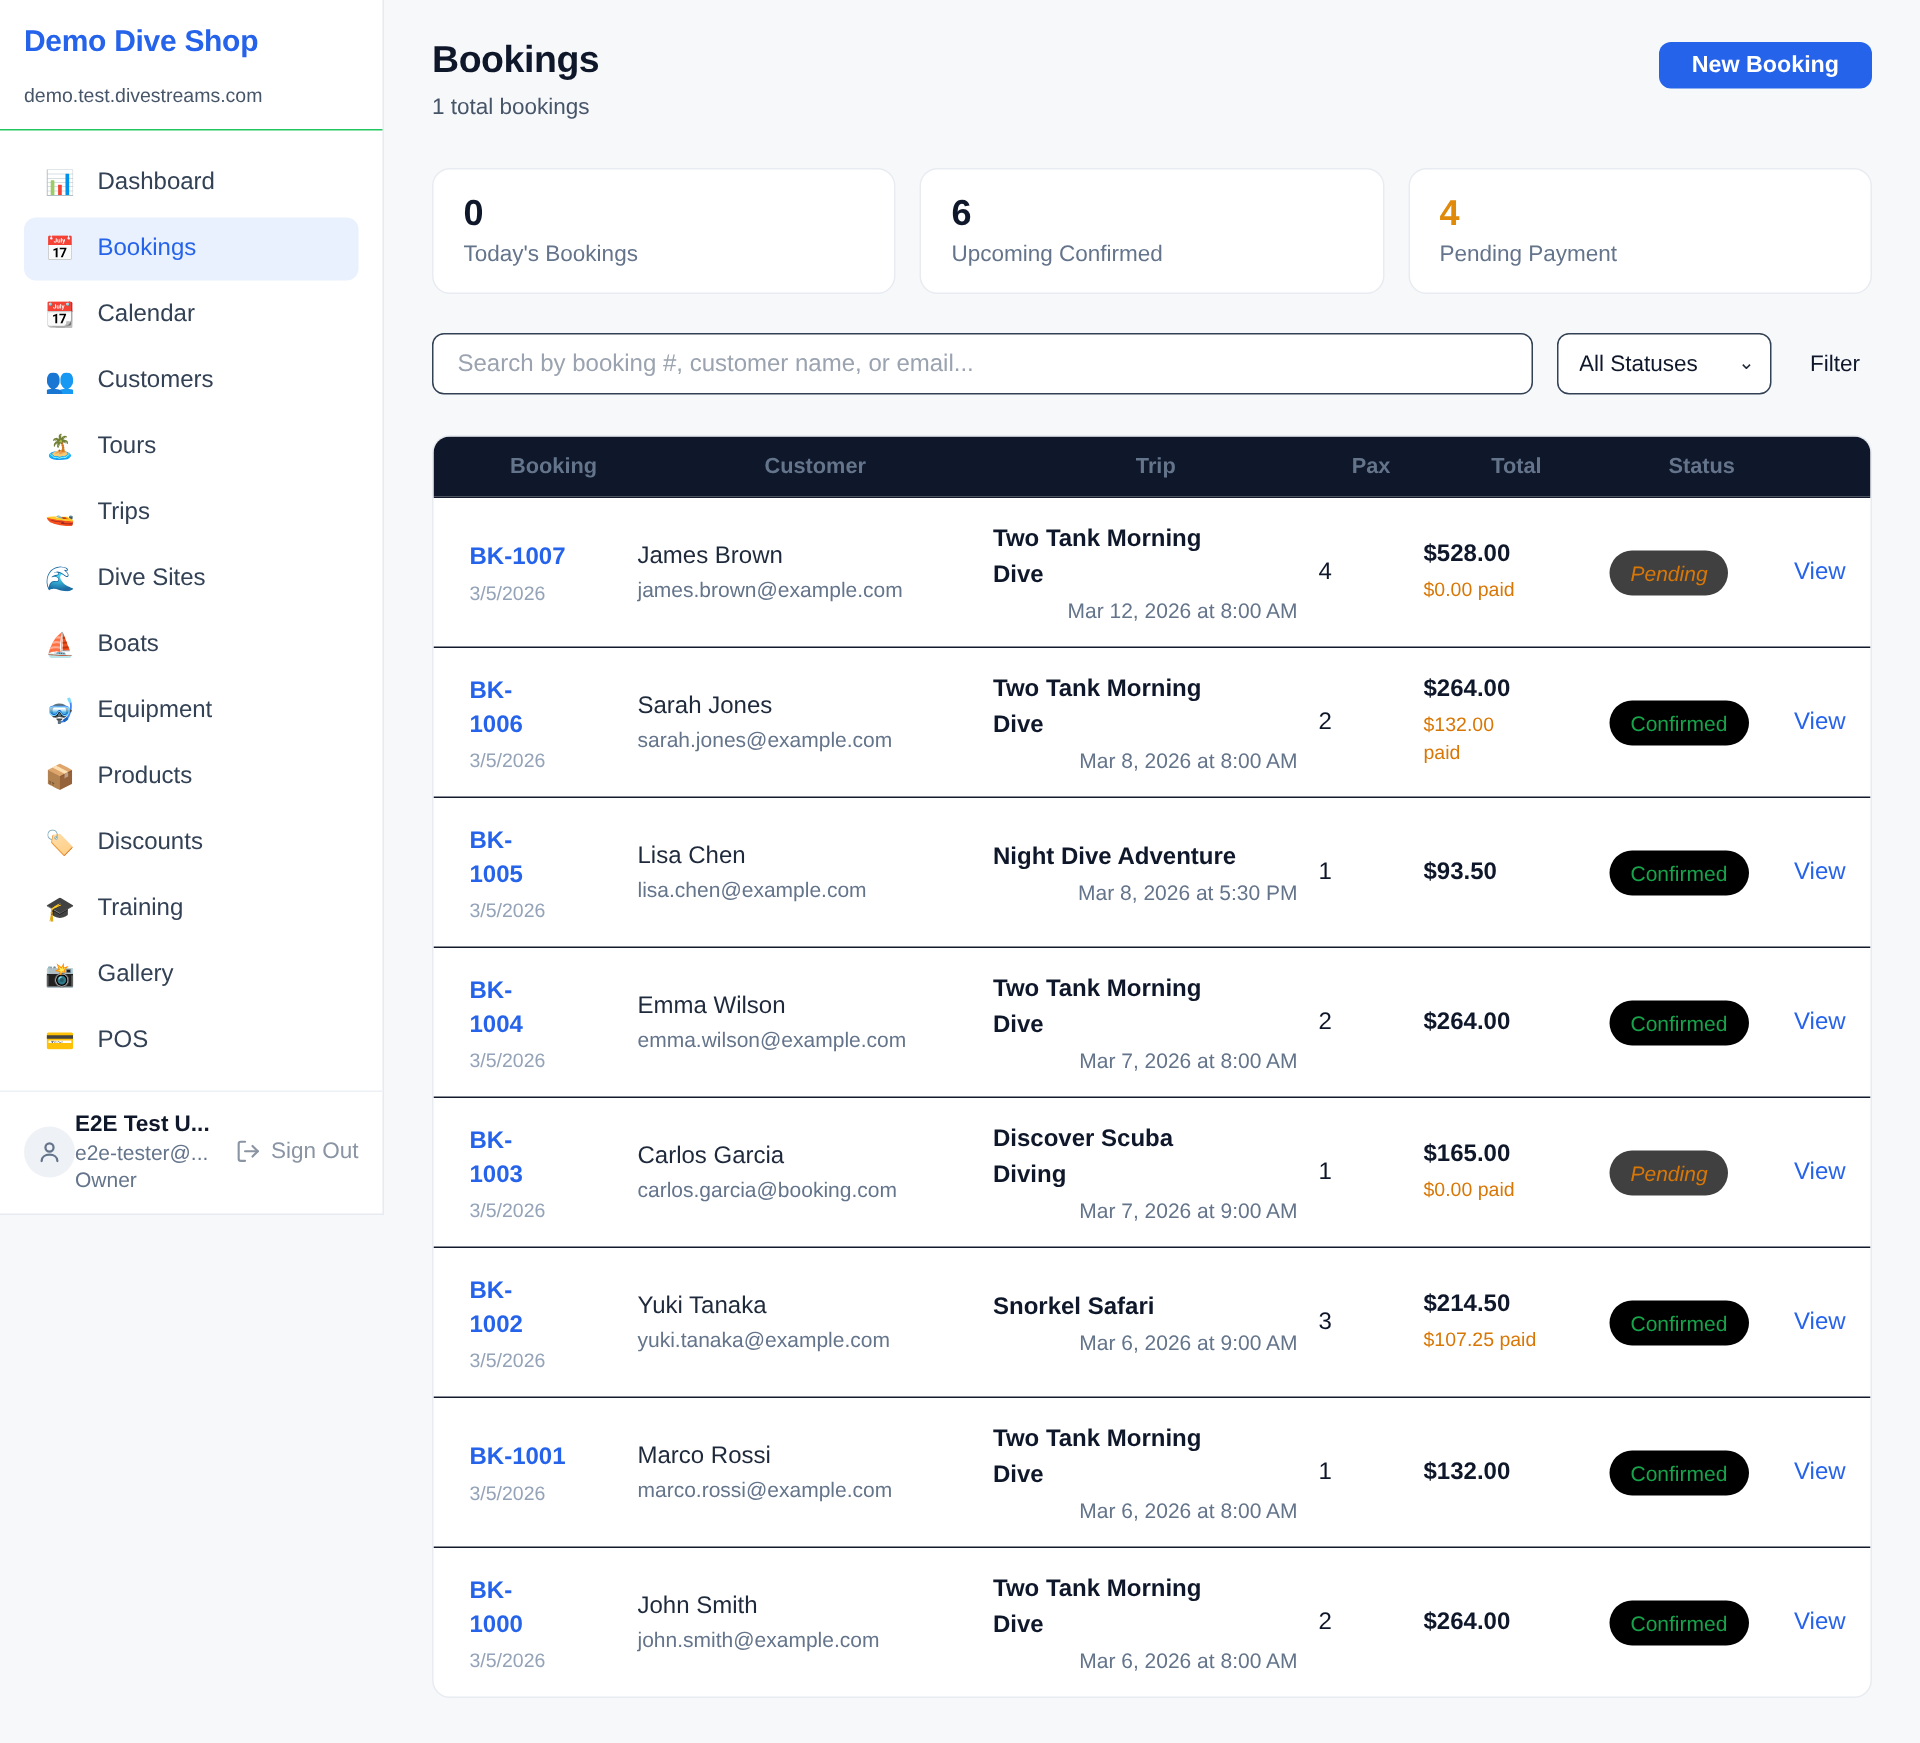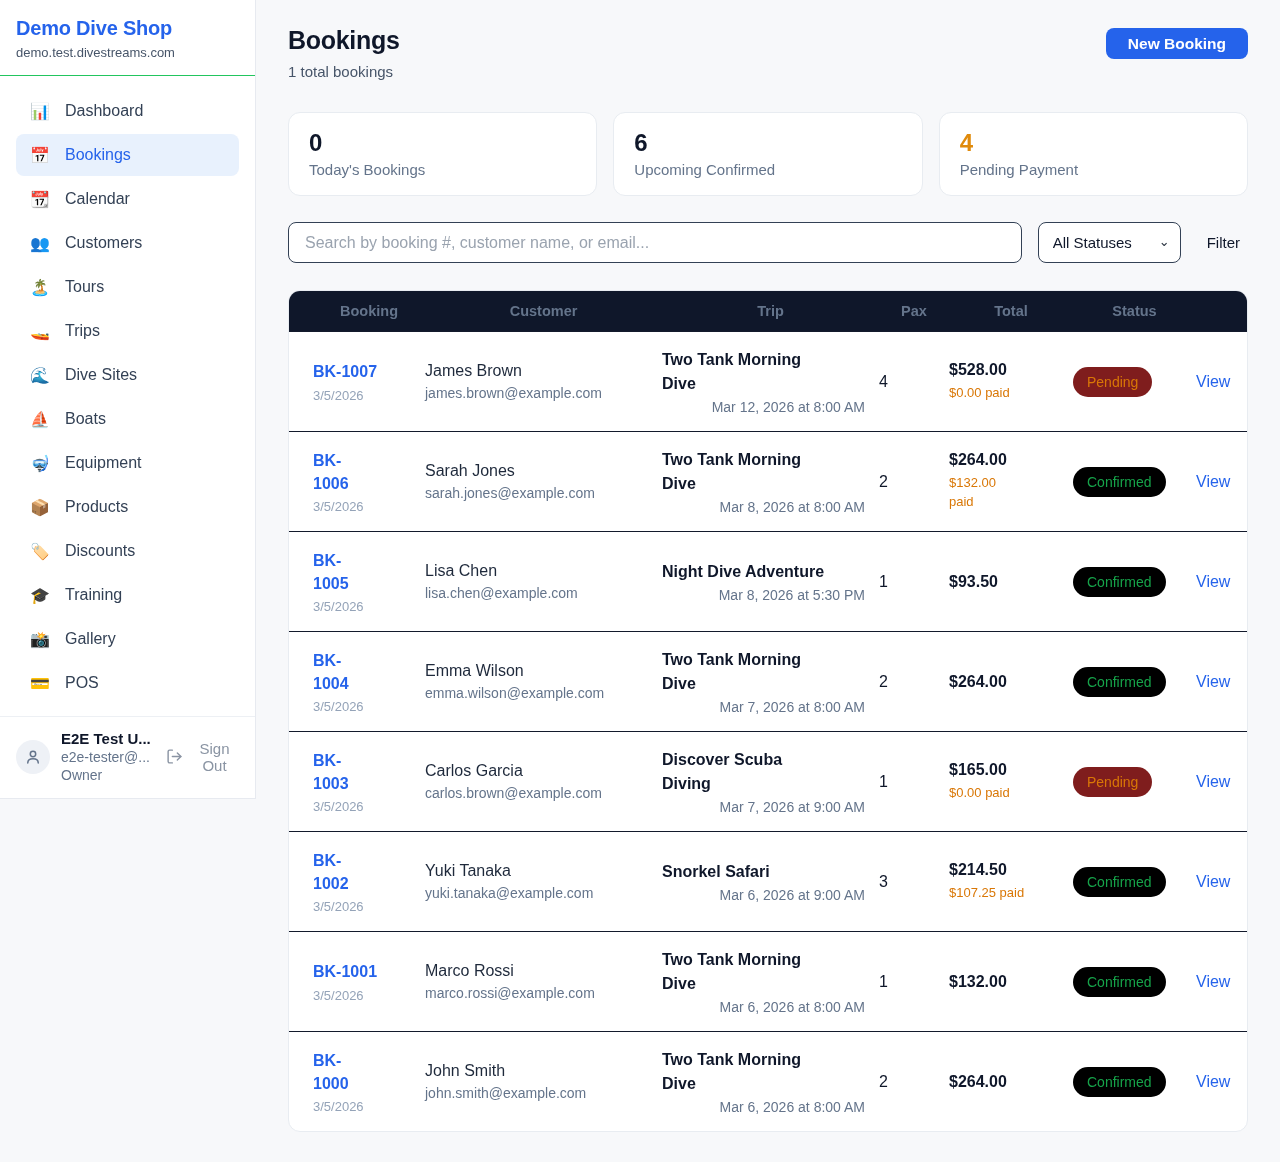--- a/index.html
+++ b/index.html
@@ -21,7 +21,7 @@
   }
   .logo-block { padding:17px 16px 15px 16px; border-bottom:1px solid #22c55e; }
   .brand { color:#2563eb; font-size:20px; font-weight:800; letter-spacing:-0.2px; }
-  .domain { color:#475569; font-size:13px; margin-top:5px; }
+  .domain { color:#475569; font-size:13px; margin-top:16px; }
   .nav { padding:14px 16px 10px 16px; }
   .nav-item {
     display:flex; align-items:center; gap:15px;

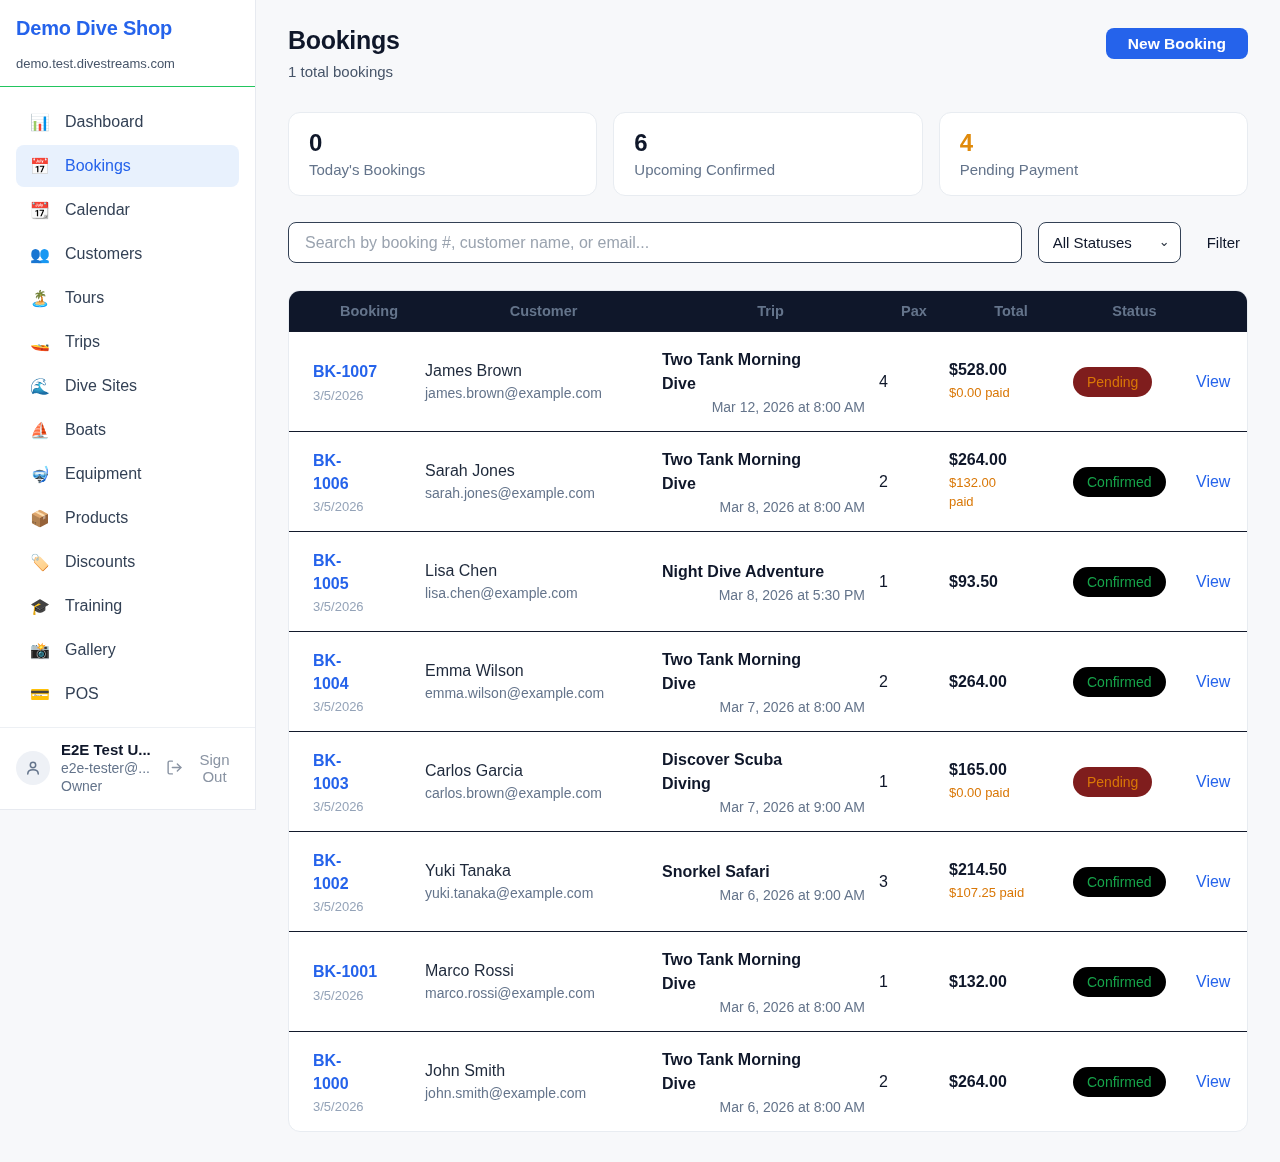--- a/index.html
+++ b/index.html
@@ -120,7 +120,7 @@
   .badge {
     display:inline-block; padding:7px 14px; border-radius:999px; font-size:14px;
   }
-  .badge[data-status="Pending"]   { color:#d97706; background:#7f1d1d; }
+  .badge[data-status="Pending"]   { color:#d97706; background:#404040;font-style:italic; }
   .badge[data-status="Confirmed"] { color:#16a34a; background:#000000; }
   .view-link { color:#2563eb; font-size:16px; text-decoration:none; cursor:pointer; }
   svg { display:block; }

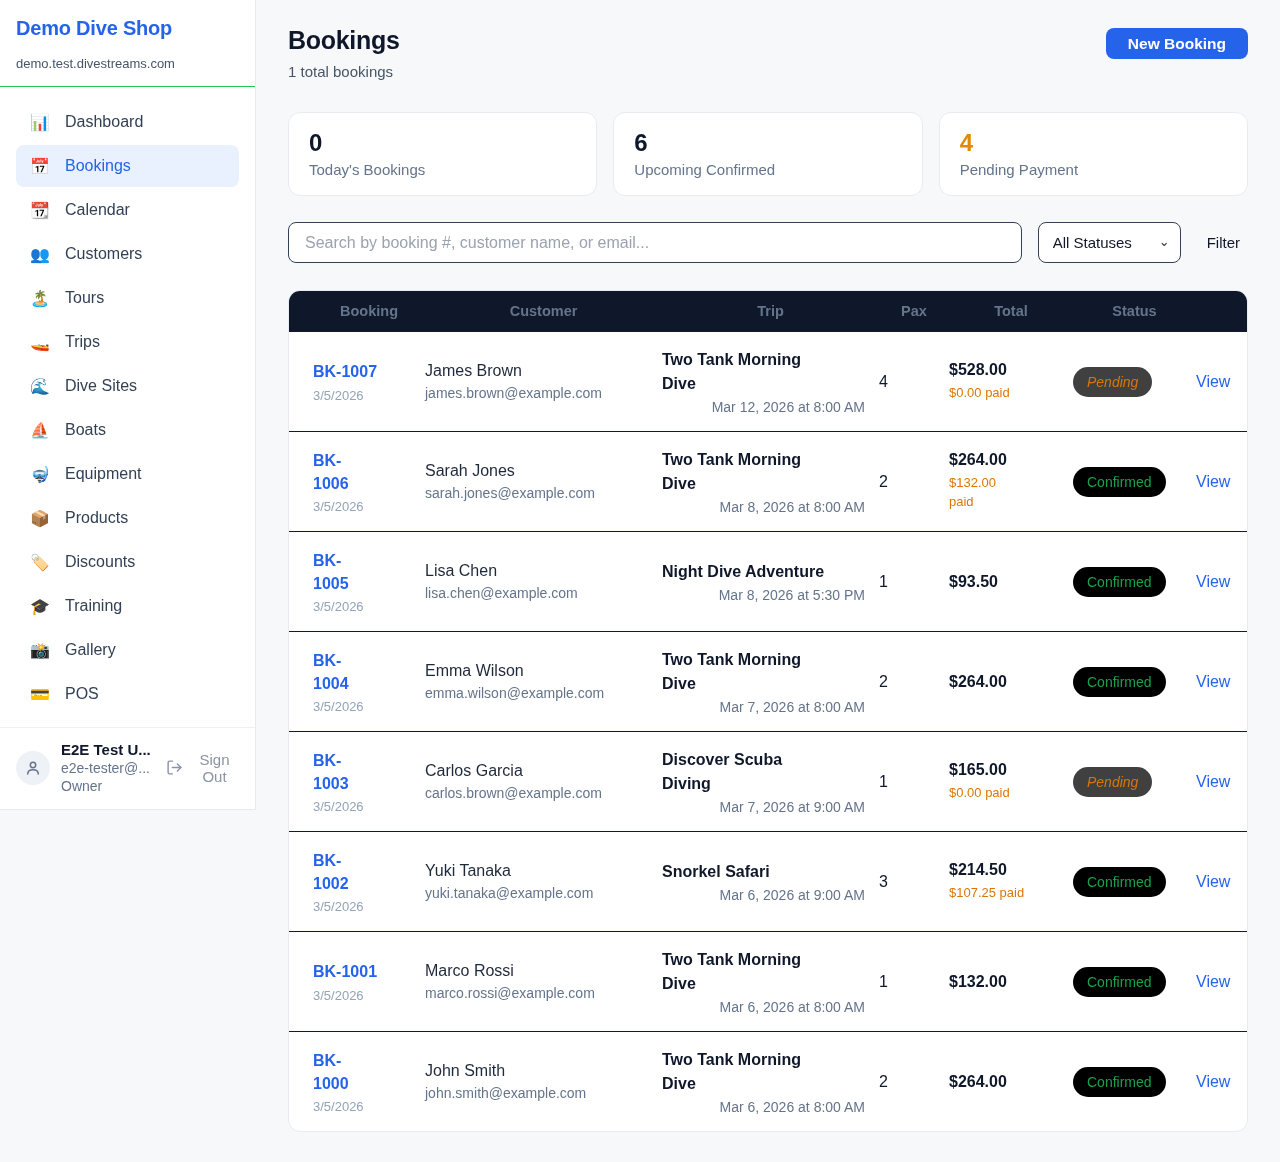--- a/index.html
+++ b/index.html
@@ -35,7 +35,7 @@
   .user-section {
     border-top:1px solid #edf0f4;
     padding:13px 16px 15px 16px;
-    display:flex; align-items:center; gap:11px;
+    display:flex; align-items:center; gap:0;
   }
   .avatar {
     width:34px; height:34px; border-radius:50%;

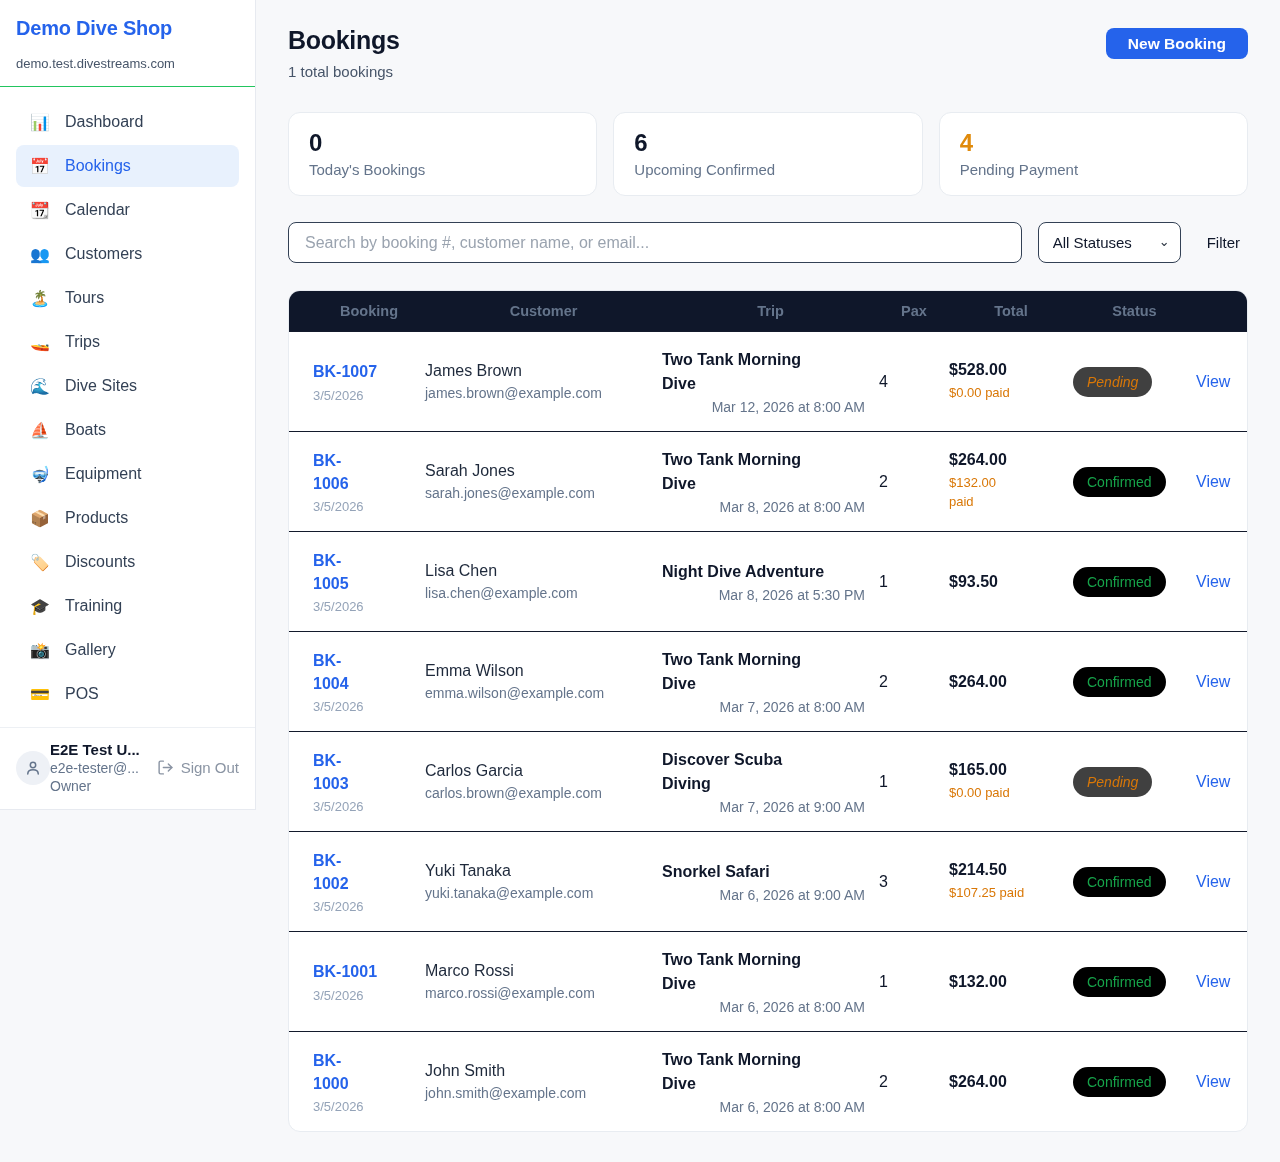--- a/index.html
+++ b/index.html
@@ -350,7 +350,7 @@
 1003</a><div class="bk-date">3/5/2026</div></div>
       <div class="cell">
           <div class="cust-name">Carlos Garcia</div>
-          <div class="cust-email">carlos.brown@example.com</div>
+          <div class="cust-email">carlos.garcia@booking.com</div>
         </div>
       <div class="cell">
           <div class="trip-name">Discover Scuba

